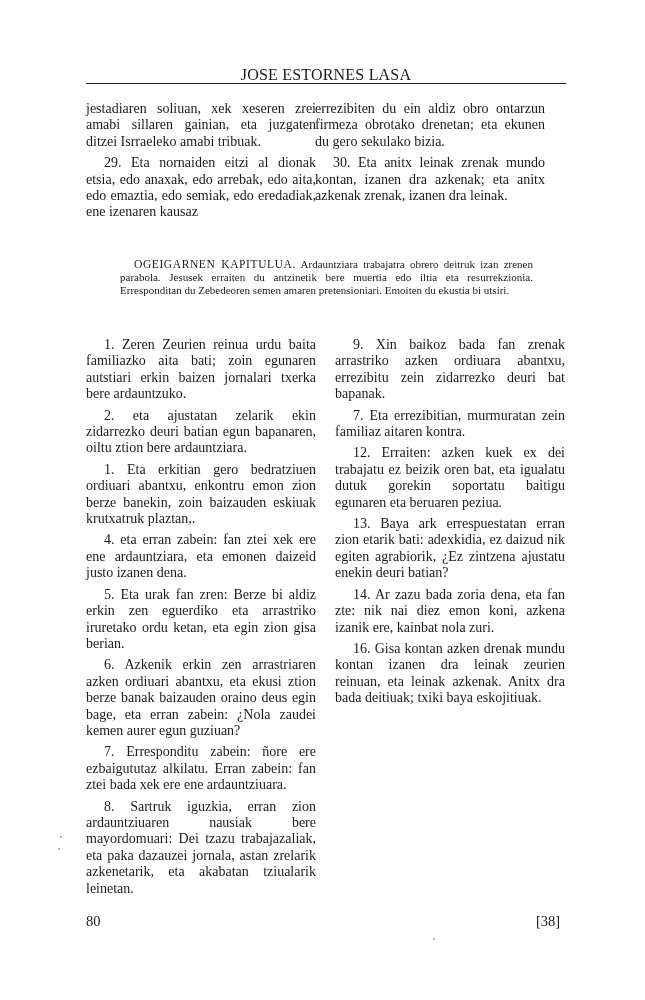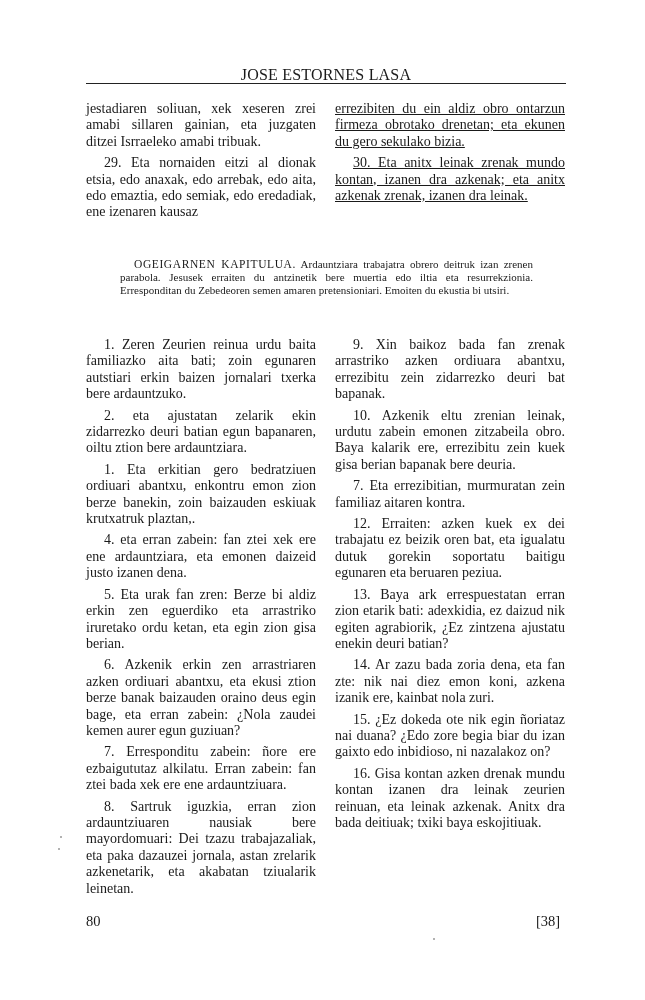--- a/index.html
+++ b/index.html
@@ -25,7 +25,7 @@
   .col p.para { text-indent: 18px; margin-top: 5px; }
   .col p.cont { text-indent: 0; }
   .top-left { left: 86px; top: 101px; }
-  .top-right { left: 335px; top: 101px; text-decoration: underline; }
+  .top-right { left: 315px; top: 101px; }
   .summary {
     position: absolute; left: 120px; top: 258px; width: 413px;
     font-size: 11px; line-height: 13px; text-align: justify;

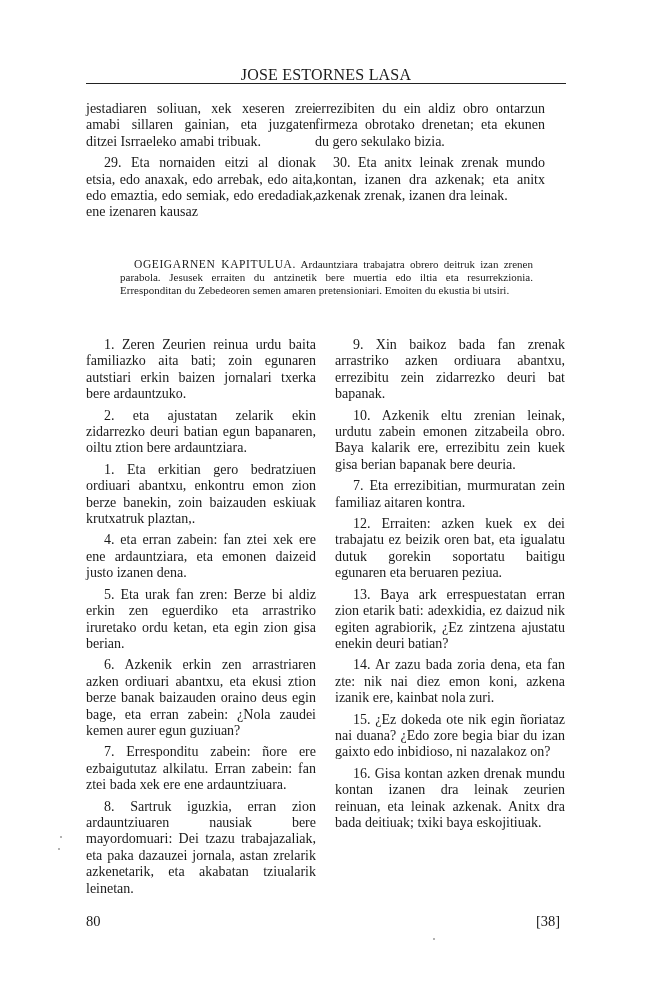--- a/index.html
+++ b/index.html
@@ -74,7 +74,6 @@
 
 <div class="col bottom-right">
   <p class="para" style="margin-top:0">9.  Xin baikoz bada fan zrenak arrastriko azken ordiuara abantxu, errezibitu zein zidarrezko deuri bat bapanak.</p>
-  <p class="para">10.  Azkenik eltu zrenian leinak, urdutu zabein emonen zitzabeila obro. Baya kalarik ere, errezibitu zein kuek gisa berian bapanak bere deuria.</p>
   <p class="para">7.  Eta errezibitian, murmuratan zein familiaz aitaren kontra.</p>
   <p class="para">12.  Erraiten: azken kuek ex dei trabajatu ez beizik oren bat, eta igualatu dutuk gorekin soportatu baitigu egunaren eta beruaren peziua.</p>
   <p class="para">13.  Baya ark errespuestatan erran zion etarik bati: adexkidia, ez daizud nik egiten agrabiorik, ¿Ez zintzena ajustatu enekin deuri batian?</p>

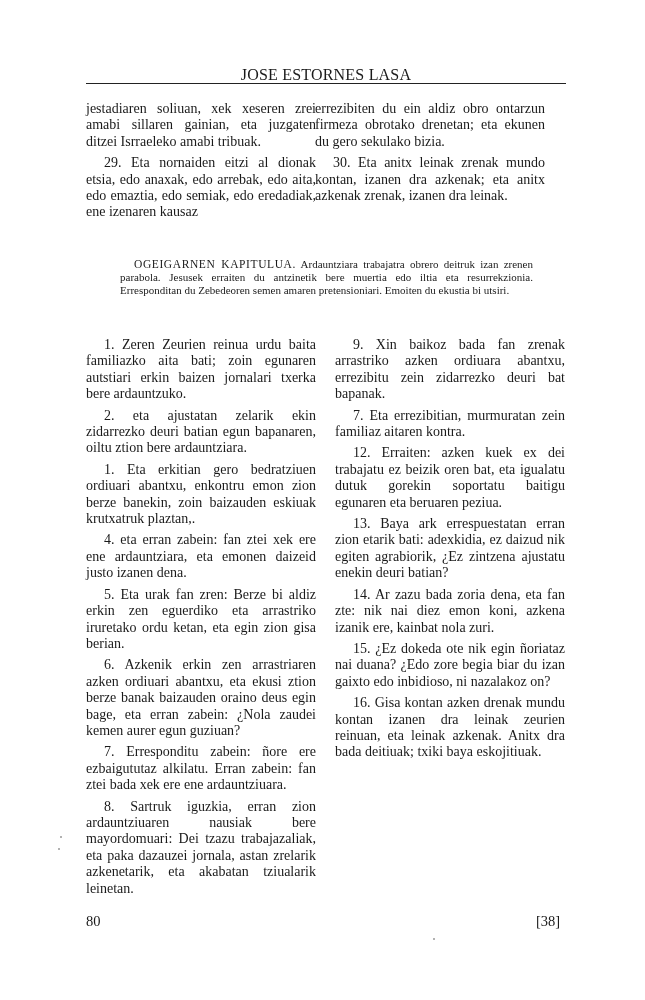--- a/index.html
+++ b/index.html
@@ -78,7 +78,6 @@
   <p class="para">12.  Erraiten: azken kuek ex dei trabajatu ez beizik oren bat, eta igualatu dutuk gorekin soportatu baitigu egunaren eta beruaren peziua.</p>
   <p class="para">13.  Baya ark errespuestatan erran zion etarik bati: adexkidia, ez daizud nik egiten agrabiorik, ¿Ez zintzena ajustatu enekin deuri batian?</p>
   <p class="para">14.  Ar zazu bada zoria dena, eta fan zte: nik nai diez emon koni, azkena izanik ere, kainbat nola zuri.</p>
-  <p class="para">15.  ¿Ez dokeda ote nik egin ñoriataz nai duana? ¿Edo zore begia biar du izan gaixto edo inbidioso, ni nazalakoz on?</p>
   <p class="para">16.  Gisa kontan azken drenak mundu kontan izanen dra leinak zeurien reinuan, eta leinak azkenak. Anitx dra bada deitiuak; txiki baya eskojitiuak.</p>
 </div>
 

